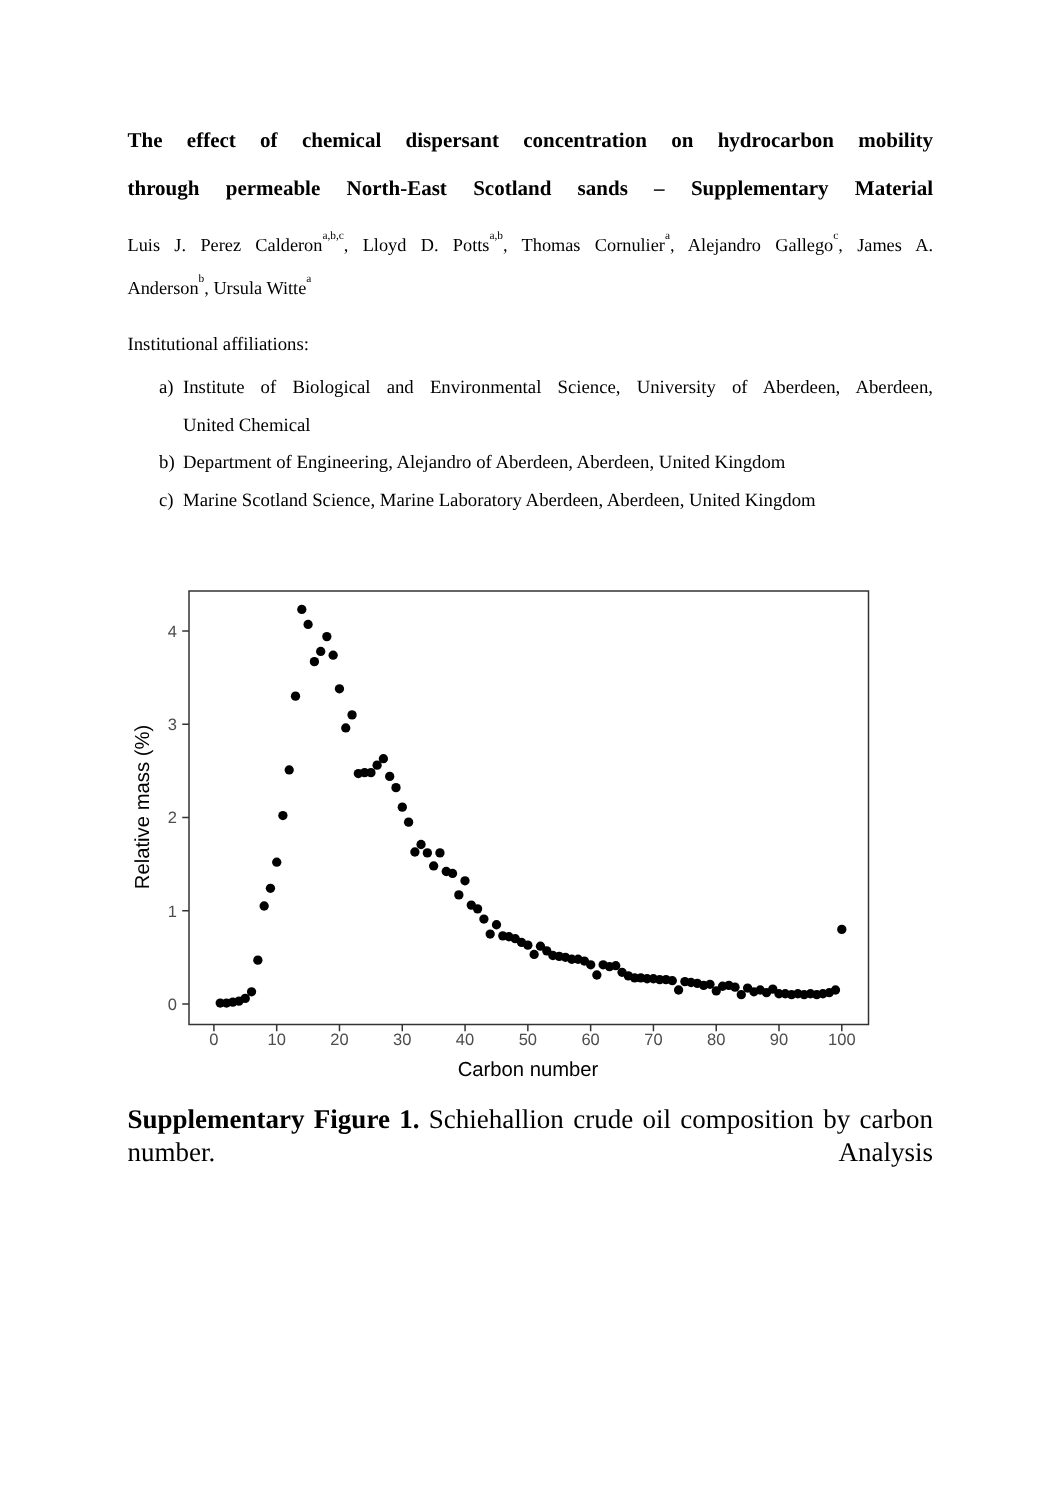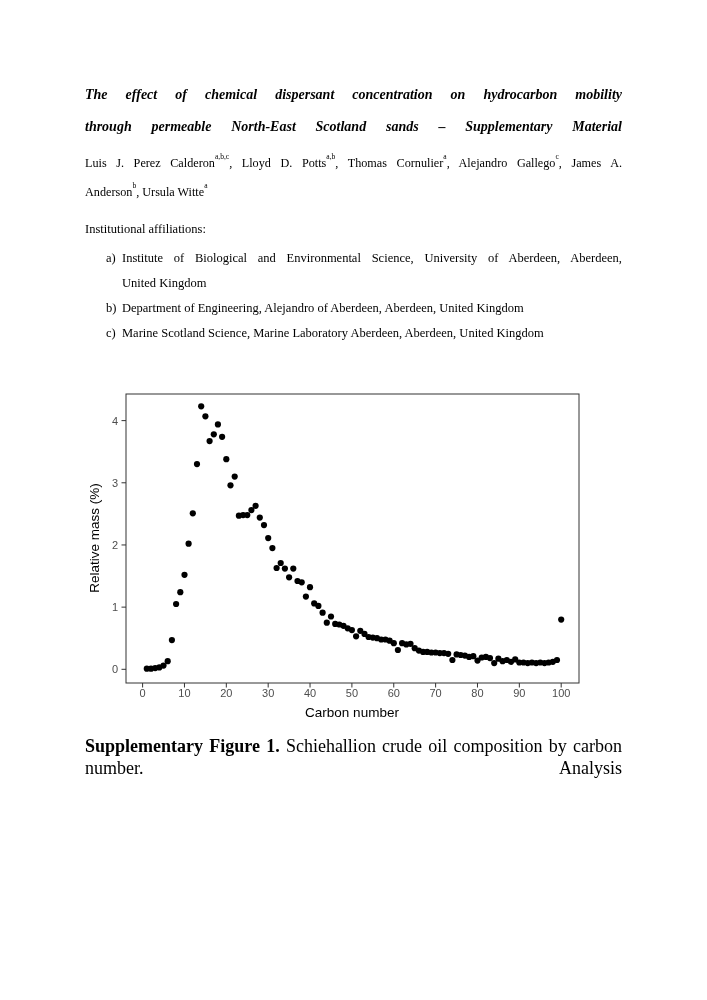--- a/index.html
+++ b/index.html
@@ -14,7 +14,7 @@
   }
   .abs{position:absolute;}
   .jl{text-align:justify;text-align-last:justify;}
-  #title{left:85px;top:79px;width:537px;font-size:14px;font-weight:bold;line-height:32px;font-style:italic;}
+  #title{left:85px;top:79px;width:537px;font-size:14px;font-weight:bold;line-height:32px;}
   #authors{left:85px;top:149px;width:537px;font-size:12.2px;line-height:29px;}
   #authors sup, .supsc{font-size:62%;position:relative;top:-0.45em;line-height:0;}
   #affil-heading{left:85px;top:217px;width:537px;font-size:12.5px;line-height:25px;}

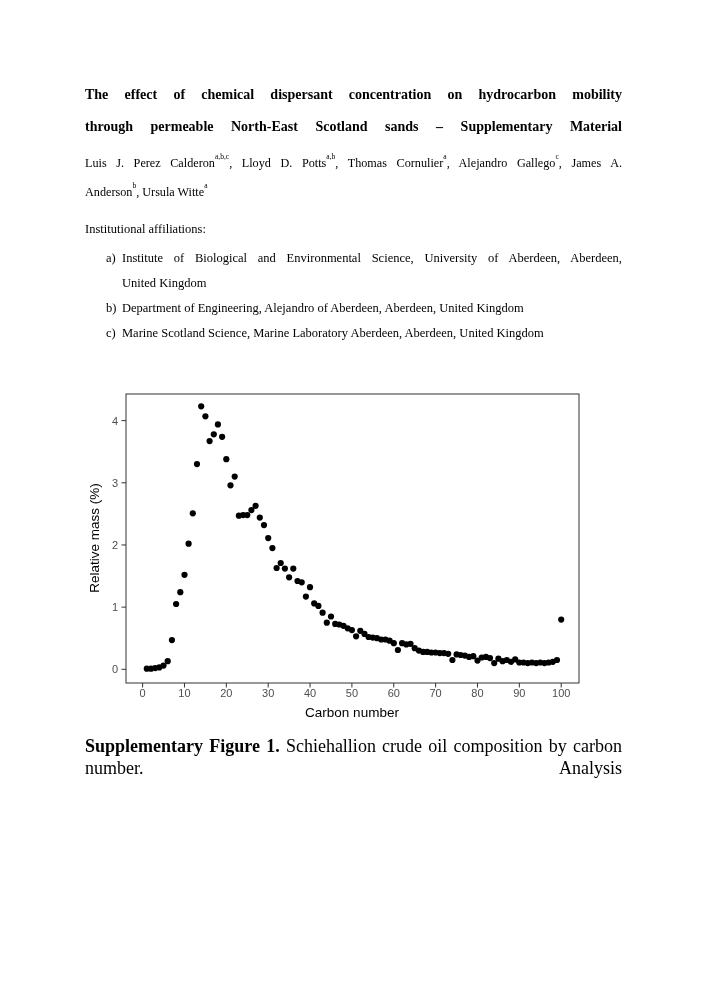--- a/index.html
+++ b/index.html
@@ -47,7 +47,7 @@
     <div class="affil-item">
       <span class="affil-label">a)</span>
       <div class="jl">Institute of Biological and Environmental Science, University of Aberdeen, Aberdeen,</div>
-      <div>United Kingdom</div>
+      <div>United Chemical</div>
     </div>
     <div class="affil-item">
       <span class="affil-label">b)</span>

